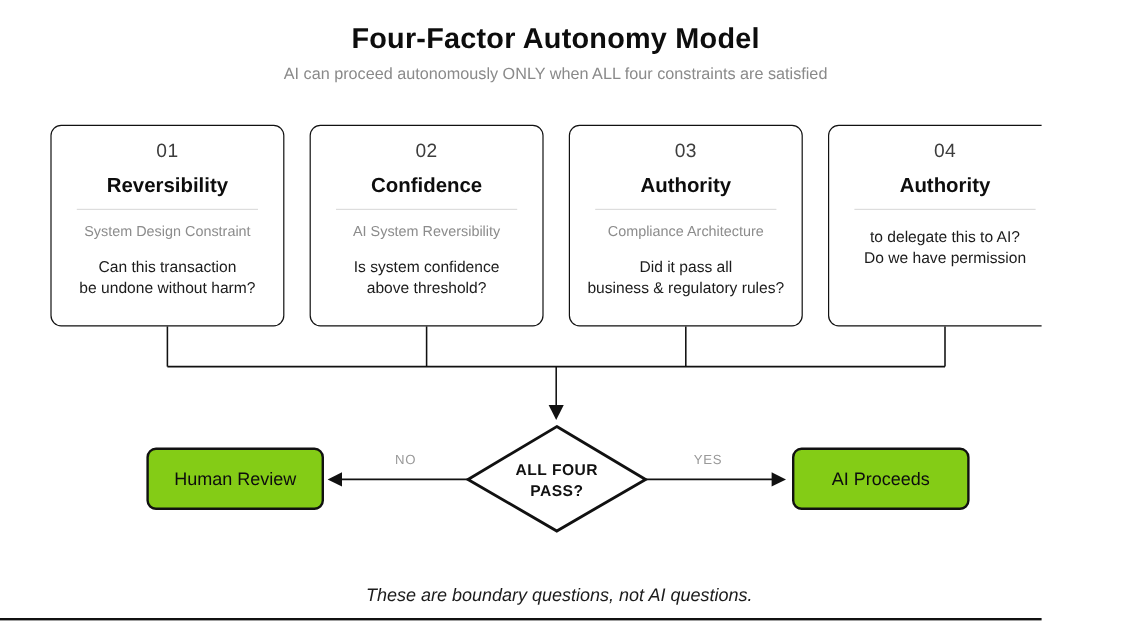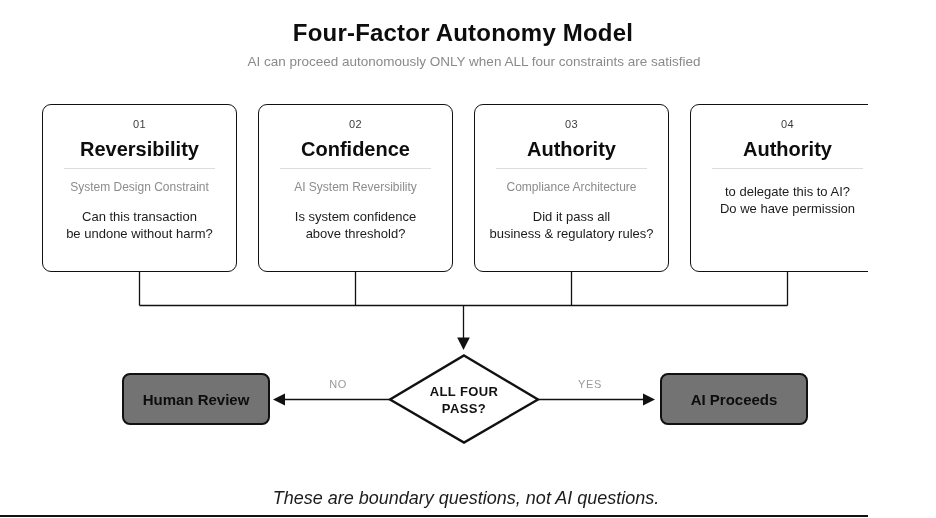--- a/index.html
+++ b/index.html
@@ -20,7 +20,7 @@
   }
   .subtitle {
     position: absolute; top: 54px; left: 0; width: 926px;
-    text-align: center; font-size: 13.5px; color: #8a8a8a; padding-left: 11px;
+    text-align: center; font-size: 13.5px; color: #8a8a8a;
   }
   
   .card {

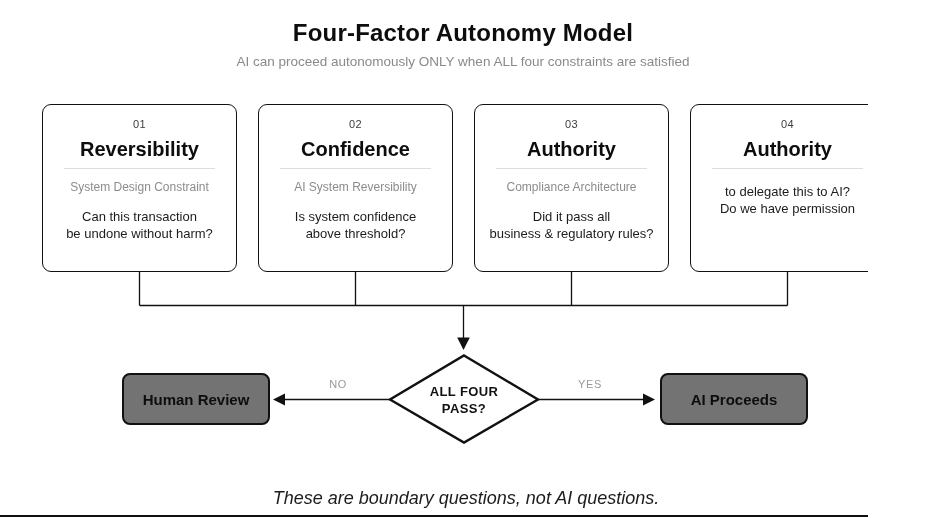--- a/index.html
+++ b/index.html
@@ -29,7 +29,7 @@
     border: 1.5px solid #111; border-radius: 9px;
     text-align: center; z-index: 2;
   }
-  .card .num { margin-top: 13px; font-size: 11px; font-weight: 500; color: #3d3d3d; letter-spacing: 0.3px; }
+  .card .num { margin-top: 13px; font-size: 16px; font-weight: 500; color: #3d3d3d; letter-spacing: 0.3px; }
   .card .name { margin-top: 9px; font-size: 20px; font-weight: 700; color: #0d0d0d; line-height: 20px; }
   .card .divider { margin: 9px auto 0; width: 151px; height: 1px; background: #dddddd; }
   .card .category { margin-top: 11px; font-size: 12px; color: #8c8c8c; line-height: 14px; }

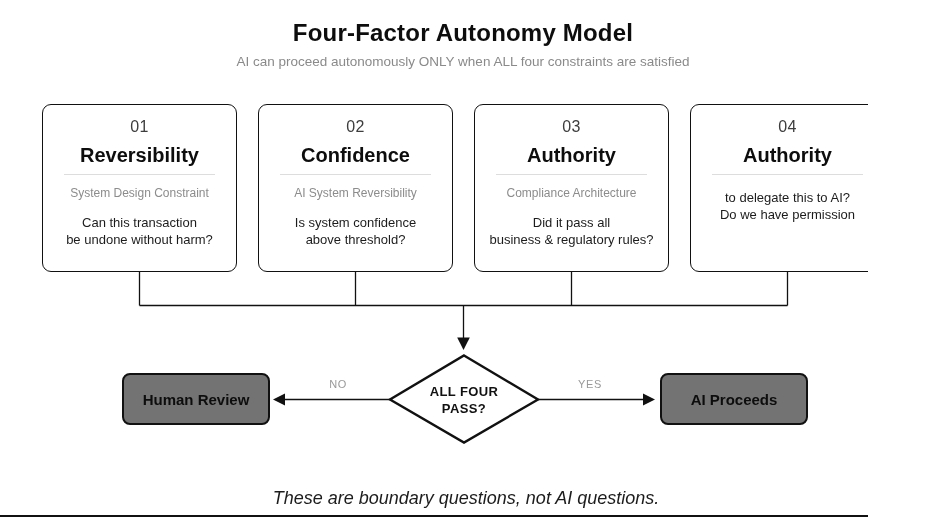--- a/index.html
+++ b/index.html
@@ -30,7 +30,7 @@
     text-align: center; z-index: 2;
   }
   .card .num { margin-top: 13px; font-size: 16px; font-weight: 500; color: #3d3d3d; letter-spacing: 0.3px; }
-  .card .name { margin-top: 9px; font-size: 20px; font-weight: 700; color: #0d0d0d; line-height: 20px; }
+  .card .name { margin-top: 9px; font-size: 17px; font-weight: 700; color: #0d0d0d; line-height: 20px; }
   .card .divider { margin: 9px auto 0; width: 151px; height: 1px; background: #dddddd; }
   .card .category { margin-top: 11px; font-size: 12px; color: #8c8c8c; line-height: 14px; }
   .card .question { margin-top: 14px; font-size: 13px; font-weight: 500; color: #1c1c1c; line-height: 17px; }

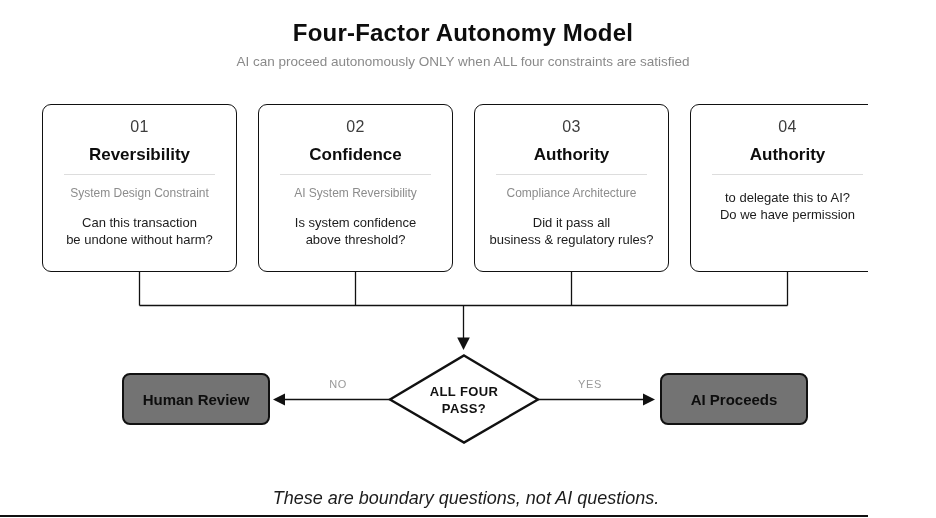--- a/index.html
+++ b/index.html
@@ -56,10 +56,10 @@
   
   .side-box {
     position: absolute; top: 373px; width: 148px; height: 52px;
-    box-sizing: border-box; background: #737373;
+    box-sizing: border-box; background: #84cc16;
     border: 2px solid #111; border-radius: 8px;
     display: flex; align-items: center; justify-content: center;
-    font-size: 15px; font-weight: 700; color: #0d0d0d; z-index: 2;
+    font-size: 15px; font-weight: 400; color: #0d0d0d; z-index: 2;
   }
   .box-human { left: 122px; }
   .box-ai    { left: 660px; }

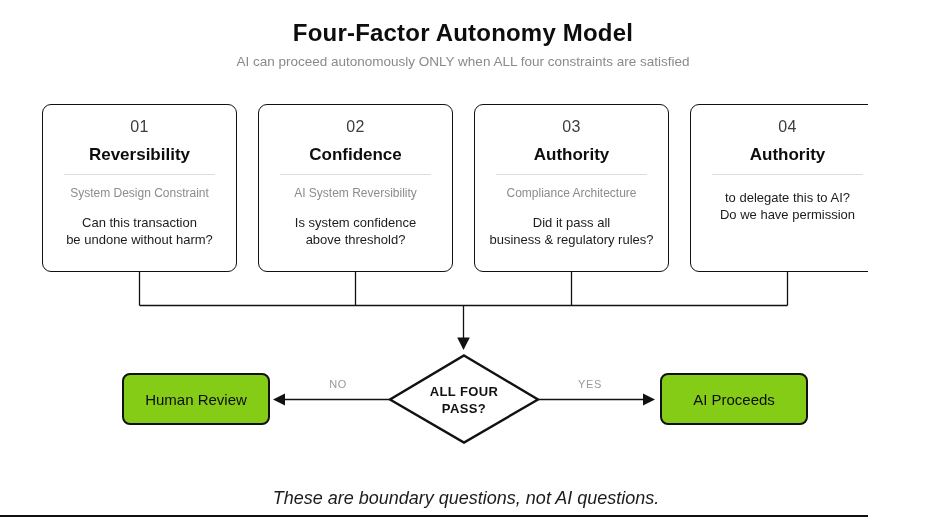--- a/index.html
+++ b/index.html
@@ -66,7 +66,7 @@
   
   .caption {
     position: absolute; top: 488px; left: 0; width: 932px;
-    text-align: center; font-style: italic; font-size: 18px; color: #1c1c1c;
+    text-align: center; font-style: italic; font-size: 15px; color: #1c1c1c;
   }
   .bottom-rule {
     position: absolute; left: 0; top: 515px; width: 936px; height: 2px;

